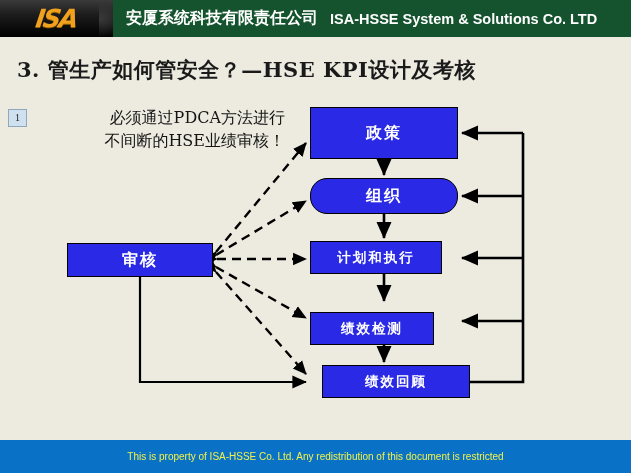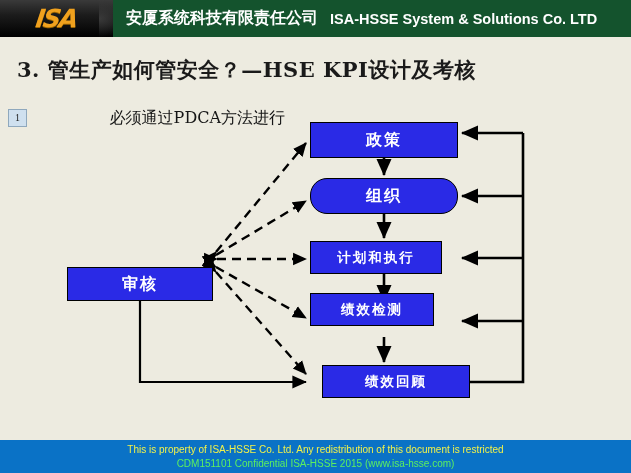--- a/index.html
+++ b/index.html
@@ -188,6 +188,7 @@
 <div id="note-badge">1</div>
 <div id="note-text">
   <div>必须通过PDCA方法进行</div>
+  <div>不间断的HSE业绩审核！</div>
 </div>
 
 <svg id="wires" viewBox="0 0 631 473">

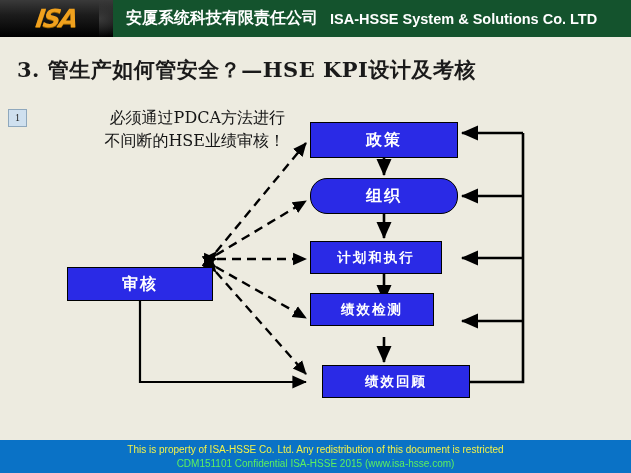--- a/index.html
+++ b/index.html
@@ -130,7 +130,7 @@
   .node-main { font-size: 16px; }
   .node-small { font-size: 13.5px; }
 
-  #node-policy   { left:310px; top:122px; width:148px; height:36px; }
+  #node-policy   { left:310px; top:107px; width:148px; height:52px; }
   #node-org      { left:310px; top:178px; width:148px; height:36px;border-radius:17px; }
   #node-plan     { left:310px; top:241px; width:132px; height:33px; }
   #node-measure  { left:310px; top:293px; width:124px; height:33px; }

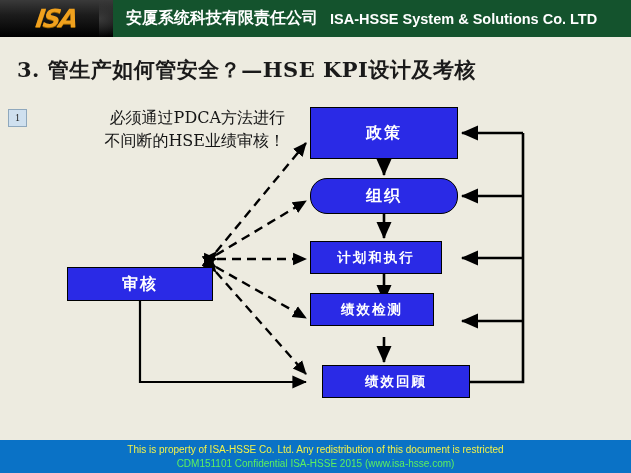--- a/index.html
+++ b/index.html
@@ -135,7 +135,7 @@
   #node-plan     { left:310px; top:241px; width:132px; height:33px; }
   #node-measure  { left:310px; top:293px; width:124px; height:33px; }
   #node-review   { left:322px; top:365px; width:148px; height:33px; }
-  #node-audit    { left:67px;  top:243px; width:146px; height:34px;margin-top:24px; }
+  #node-audit    { left:67px;  top:243px; width:146px; height:34px; }
 
   
   #wires {

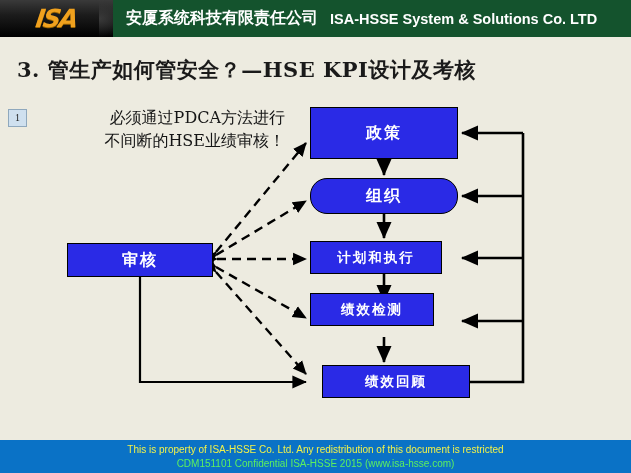--- a/index.html
+++ b/index.html
@@ -133,7 +133,7 @@
   #node-policy   { left:310px; top:107px; width:148px; height:52px; }
   #node-org      { left:310px; top:178px; width:148px; height:36px;border-radius:17px; }
   #node-plan     { left:310px; top:241px; width:132px; height:33px; }
-  #node-measure  { left:310px; top:293px; width:124px; height:33px; }
+  #node-measure  { left:310px; top:312px; width:124px; height:33px; }
   #node-review   { left:322px; top:365px; width:148px; height:33px; }
   #node-audit    { left:67px;  top:243px; width:146px; height:34px; }
 

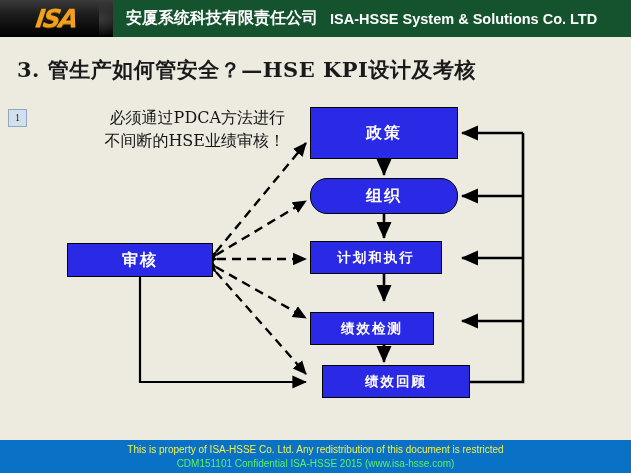--- a/index.html
+++ b/index.html
@@ -241,7 +241,6 @@
 
 <div id="footer">
   <div id="footer-line1">This is property of ISA-HSSE Co. Ltd. Any redistribution of this document is restricted</div>
-  <div id="footer-line2">CDM151101 Confidential   ISA-HSSE 2015  (www.isa-hsse.com)</div>
 </div>
 
 </body></html>

